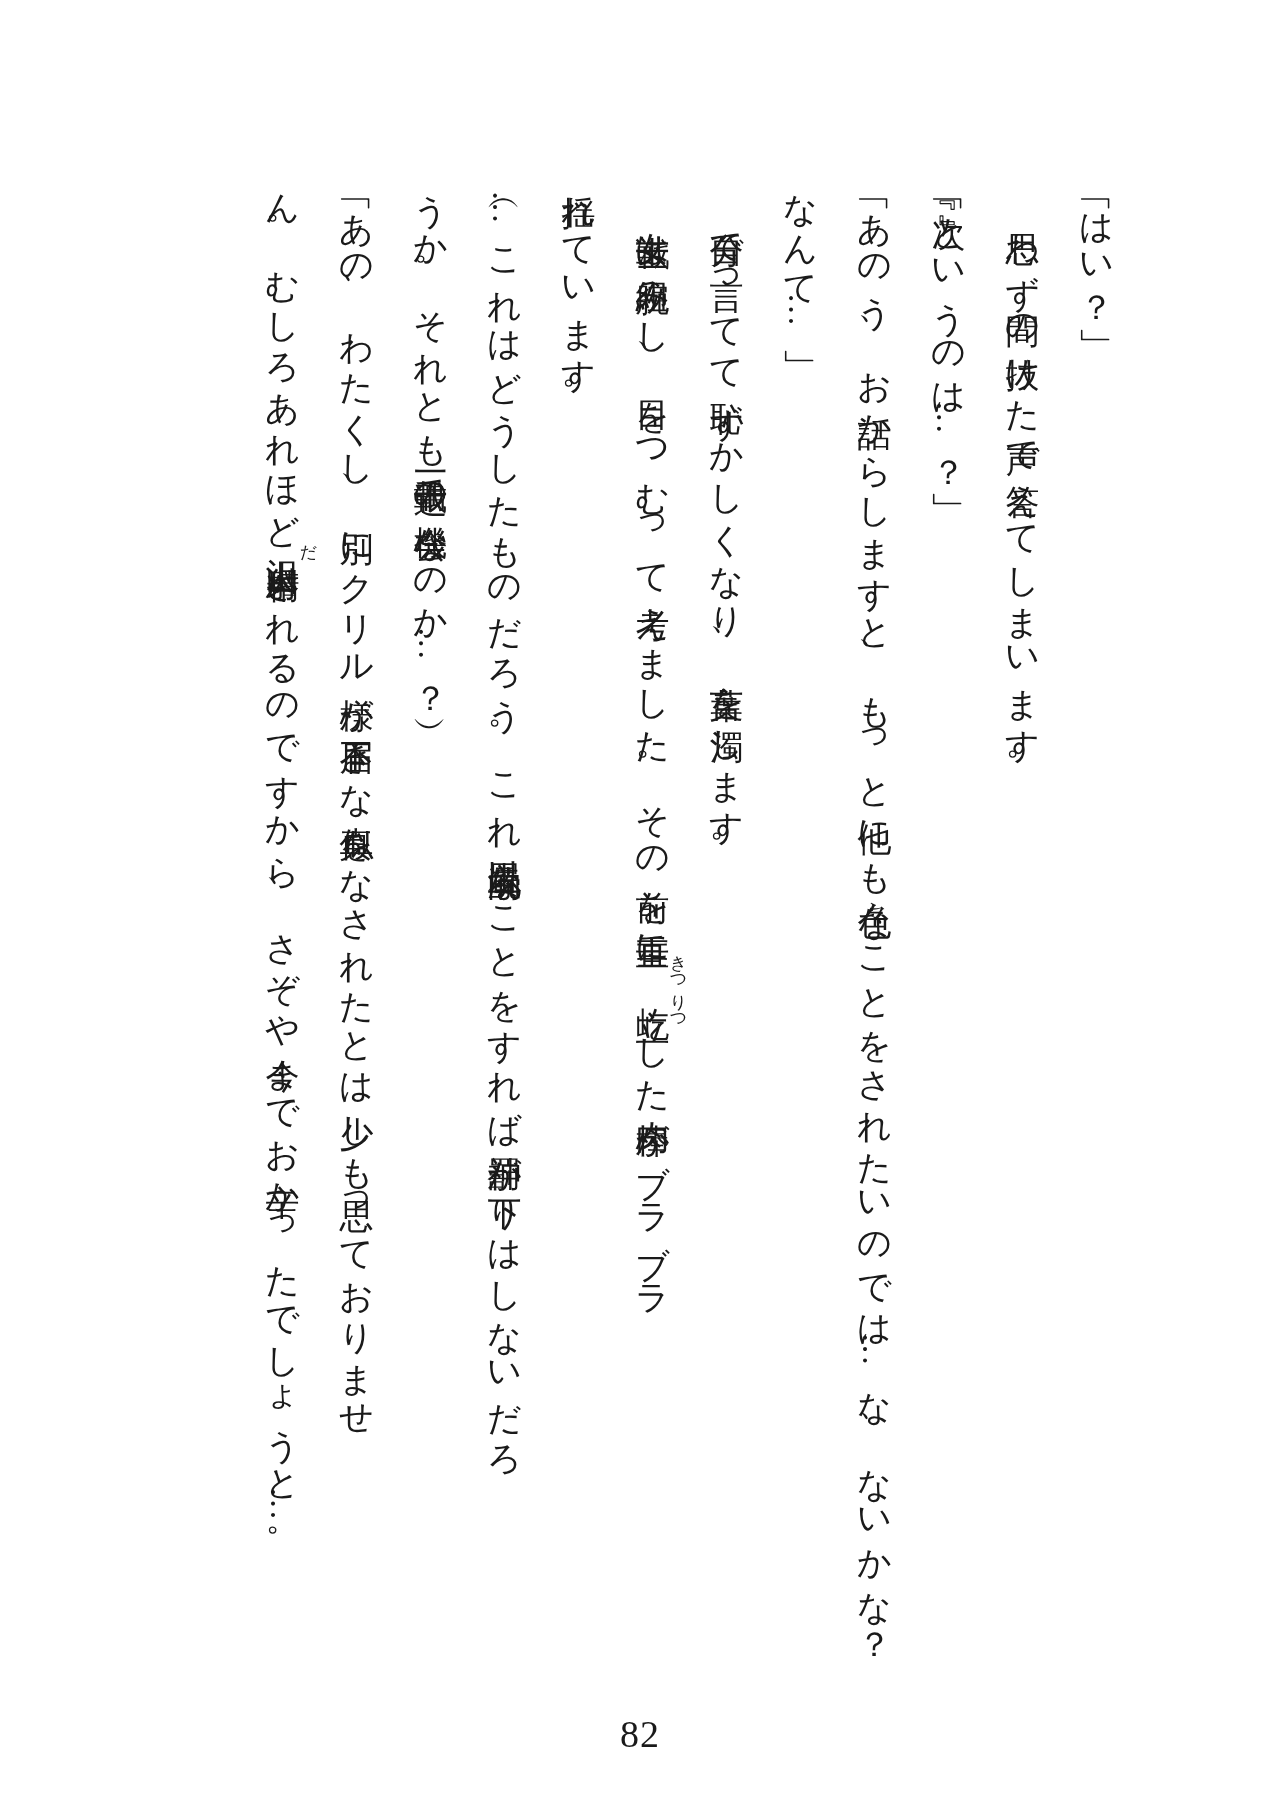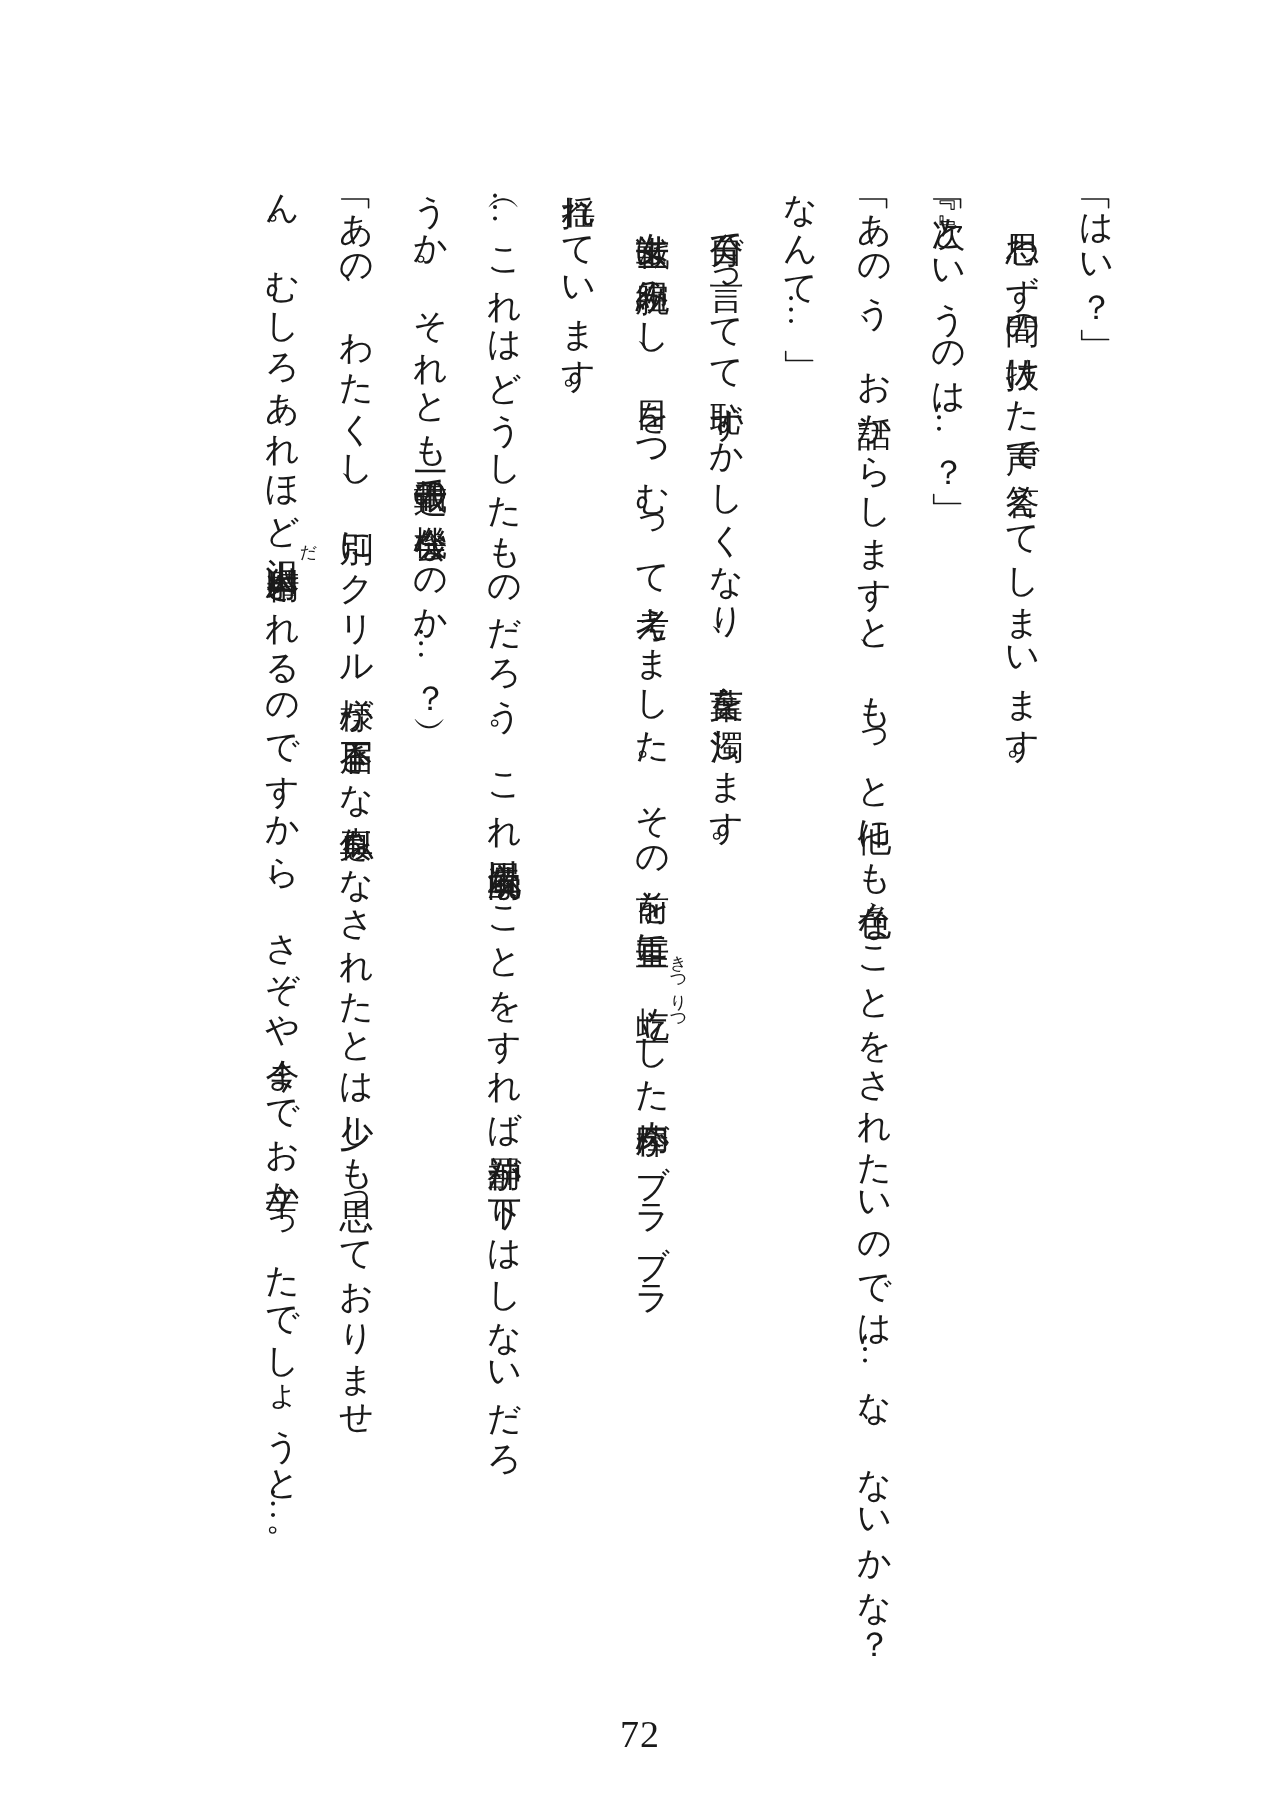--- a/index.html
+++ b/index.html
@@ -65,7 +65,7 @@
       <div class="text-column indent-half">「あの、わたくし、別にクリル様が不届きな真似をなされたとは少しも思っておりませ</div>
       <div class="text-column">ん。むしろあれほど沢山<ruby>射精<rt>だ</rt></ruby>されるのですから、さぞや今までお辛かったでしょうと…。</div>
     </div>
-  <div class="page-number">72</div>
+  <div class="page-number">82</div>
 </div>
 
 </body></html>

